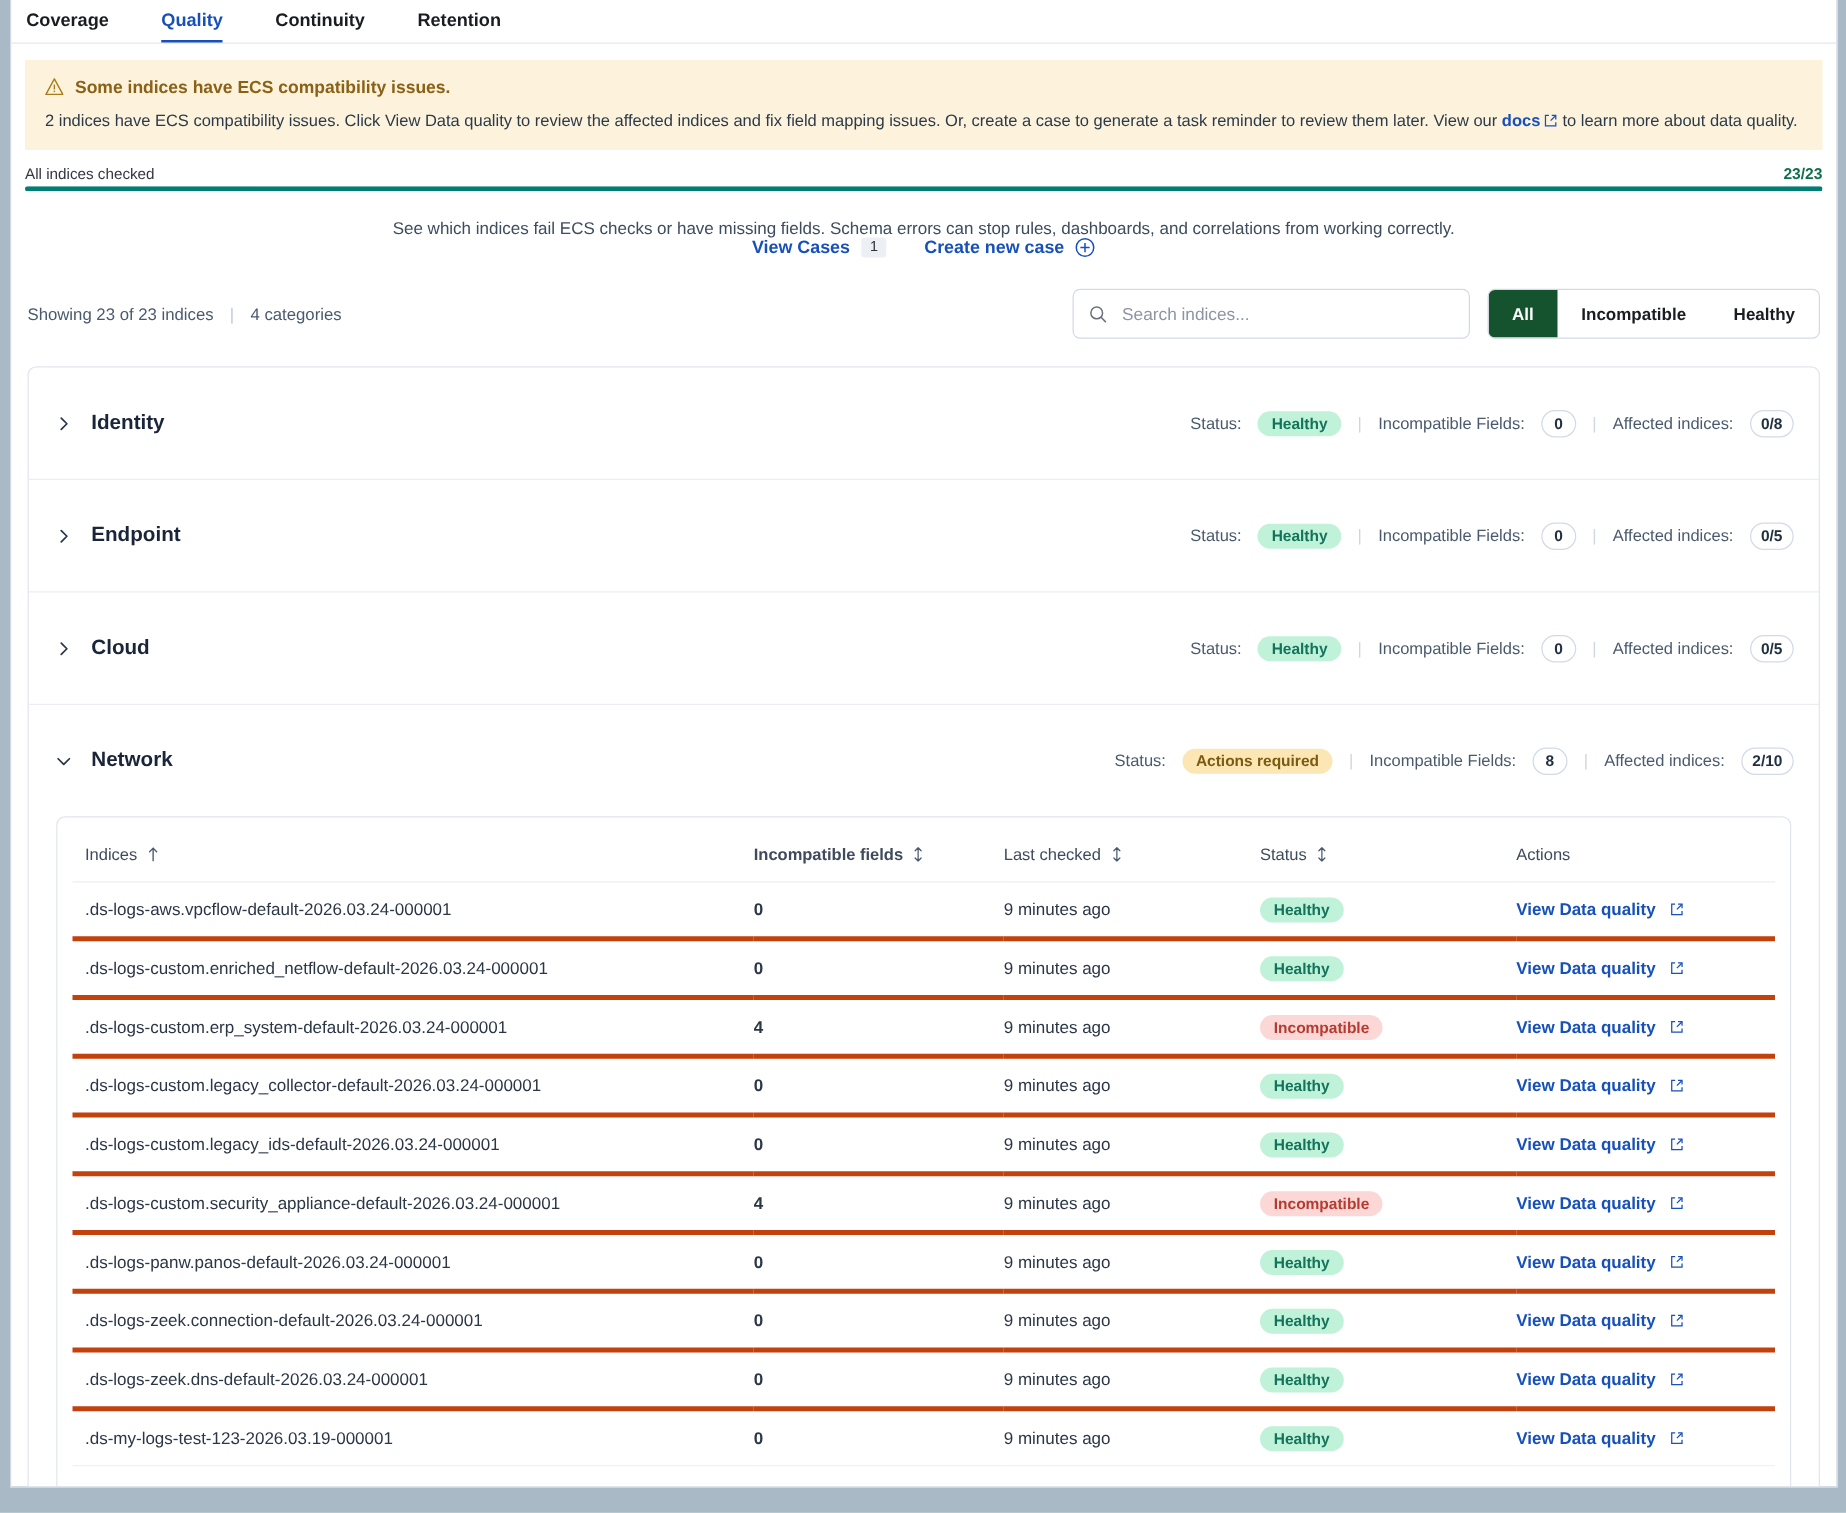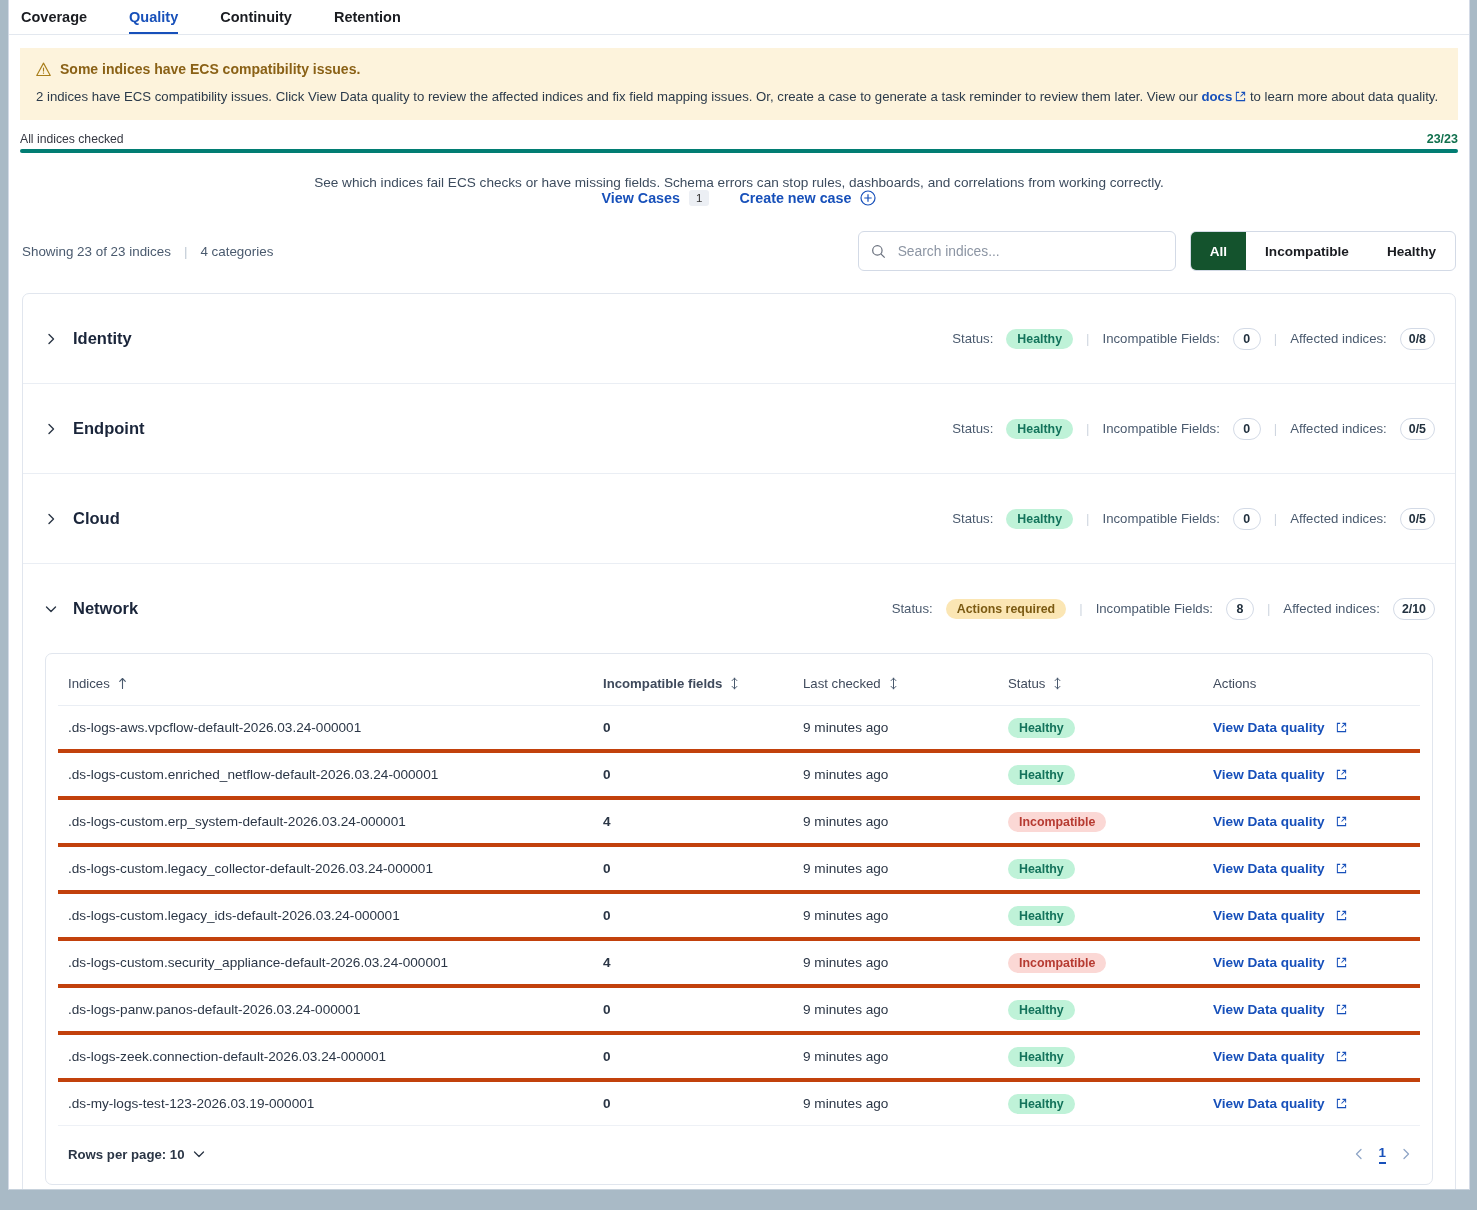--- a/index.html
+++ b/index.html
@@ -516,6 +516,20 @@
                 </tr>
                 <tr>
                   <td class="c-index">.ds-logs-zeek.connection-default-2026.03.24-000001</td>
+                  <td class="c-fields">0</td>
+                  <td class="c-checked">9 minutes ago</td>
+                  <td class="c-status"><span class="badge healthy">Healthy</span></td>
+                  <td><span class="viewlink">
+                      <span>View Data quality</span>
+                      <svg class="ext-icon" viewBox="0 0 12 12">
+                        <path d="M4.5 1.5H1.5v9h9V7.5" fill="none" stroke="#1750ba" stroke-width="1.1"></path>
+                        <path d="M7 1.5h3.5V5" fill="none" stroke="#1750ba" stroke-width="1.1"></path>
+                        <path d="M10.3 1.7 6 6" fill="none" stroke="#1750ba" stroke-width="1.1"></path>
+                      </svg>
+                    </span></td>
+                </tr>
+                <tr>
+                  <td class="c-index">.ds-logs-zeek.dns-default-2026.03.24-000001</td>
                   <td class="c-fields">0</td>
                   <td class="c-checked">9 minutes ago</td>
                   <td class="c-status"><span class="badge healthy">Healthy</span></td>

